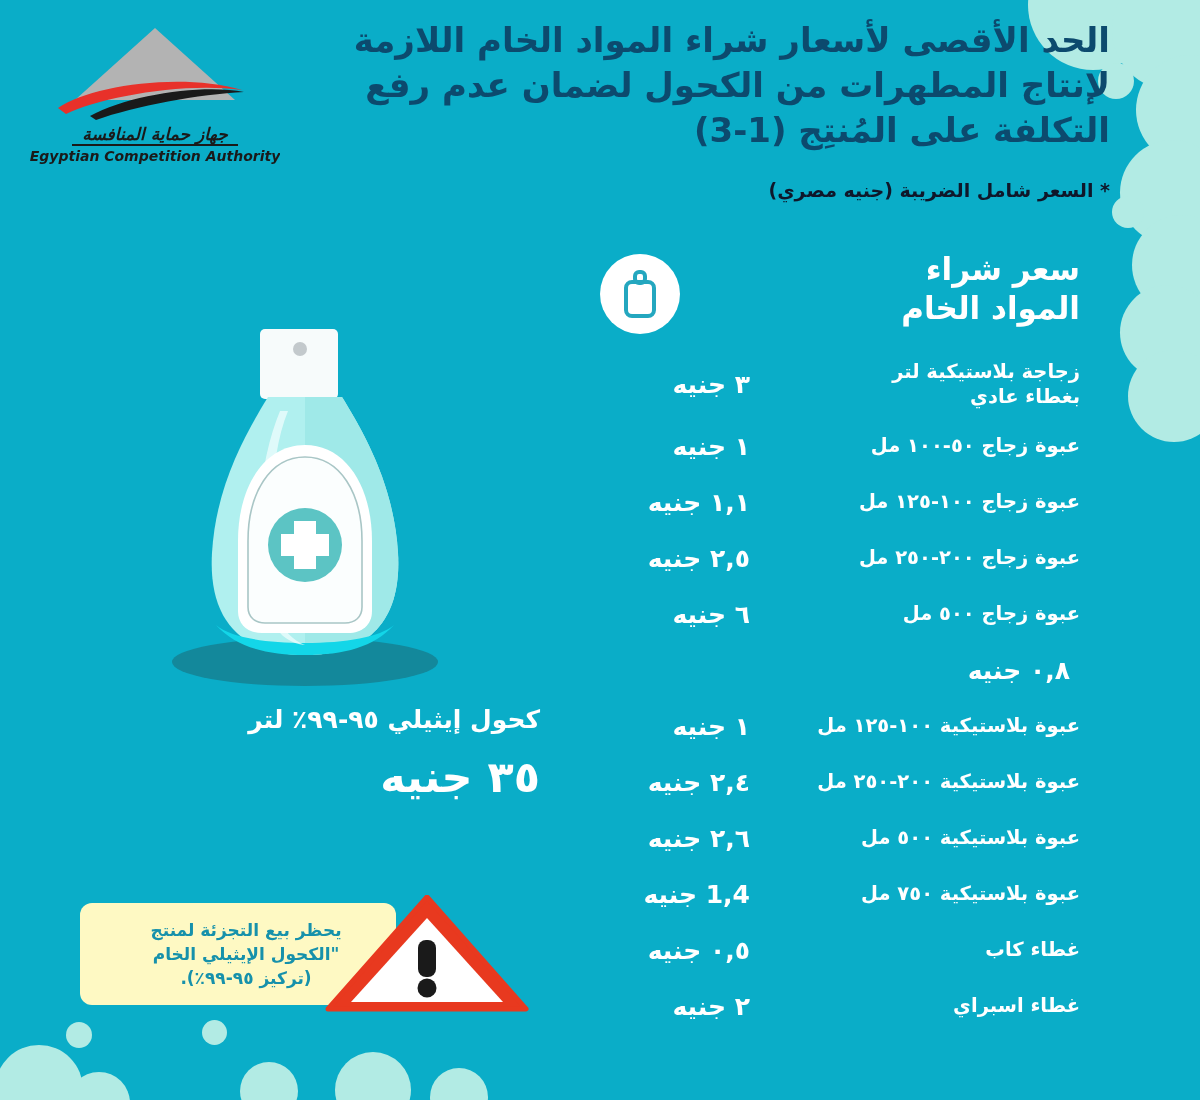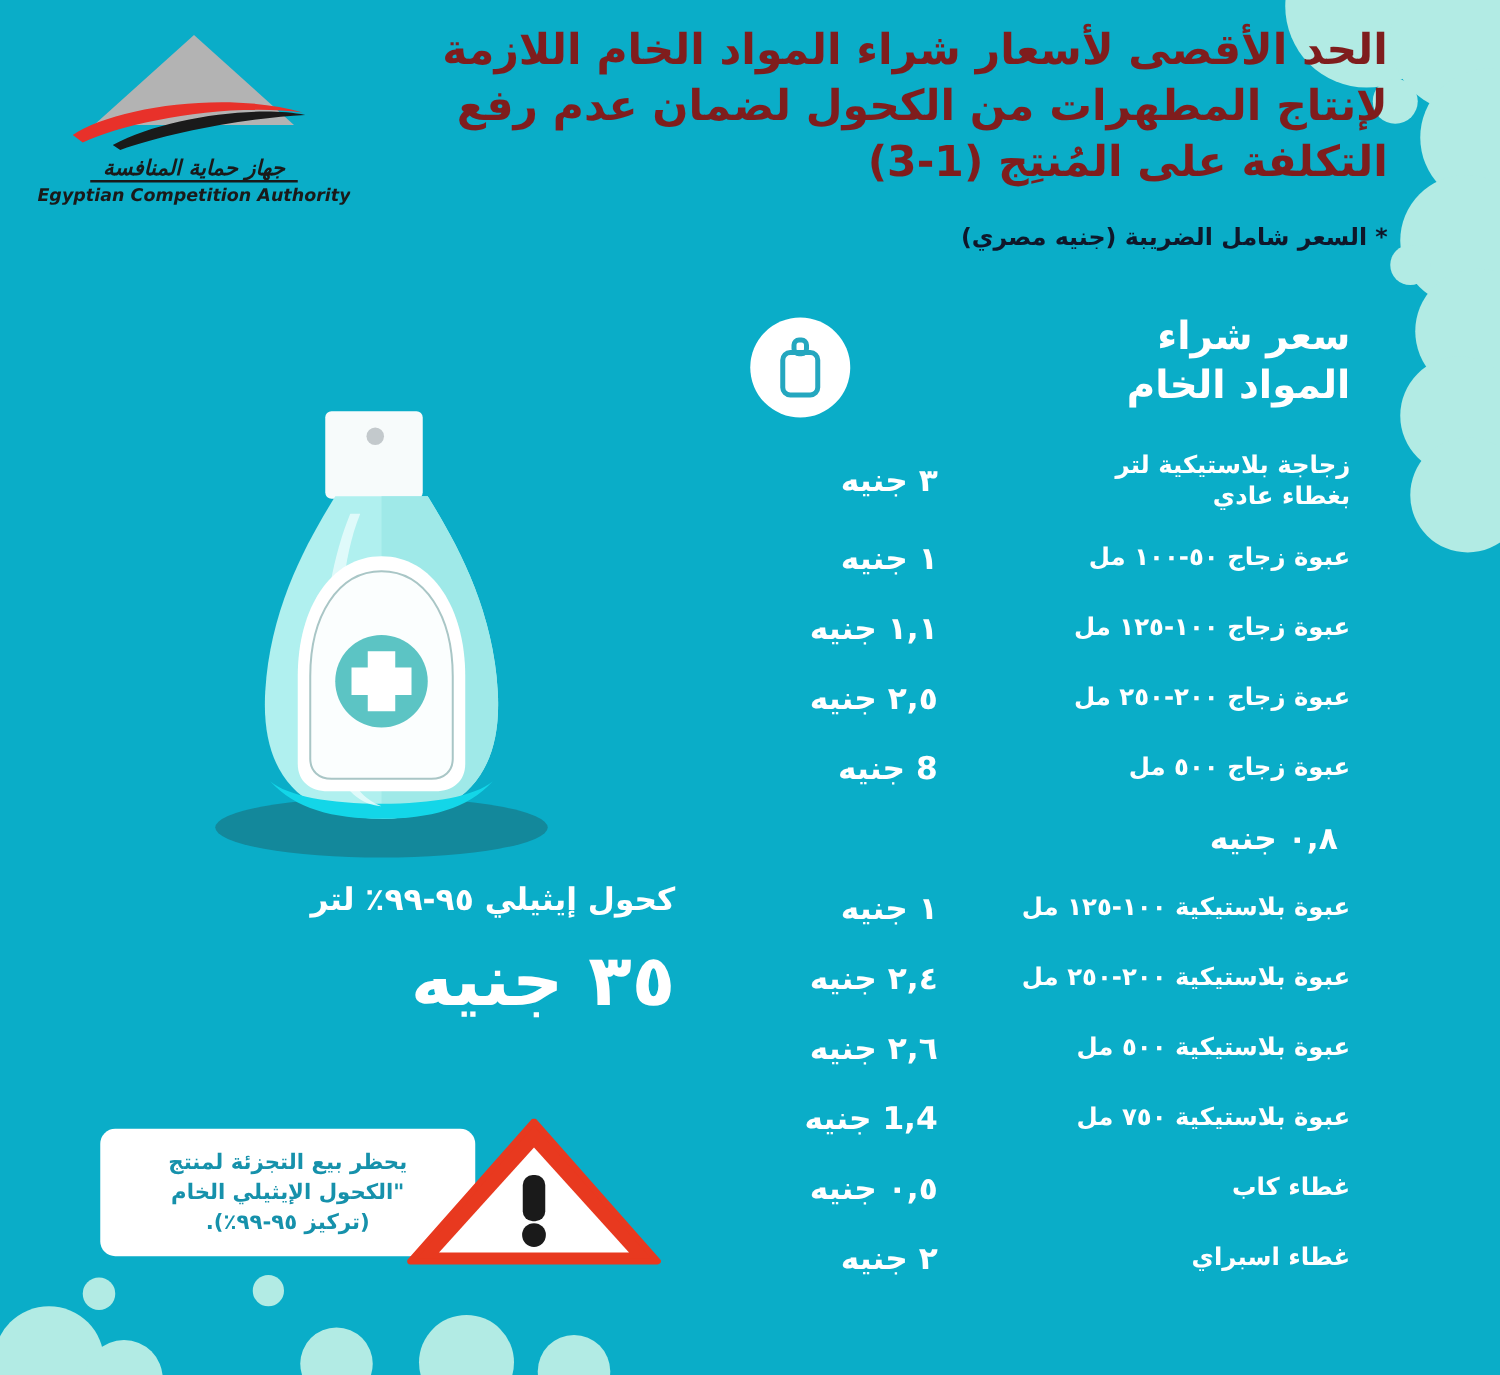--- a/index.html
+++ b/index.html
@@ -55,7 +55,7 @@
     direction: rtl;
   }
   #title {
-    color: #7f1d1d;
+    color: #0c4a6e;
     font-size: 34px;
     font-weight: bold;
     line-height: 1.32;

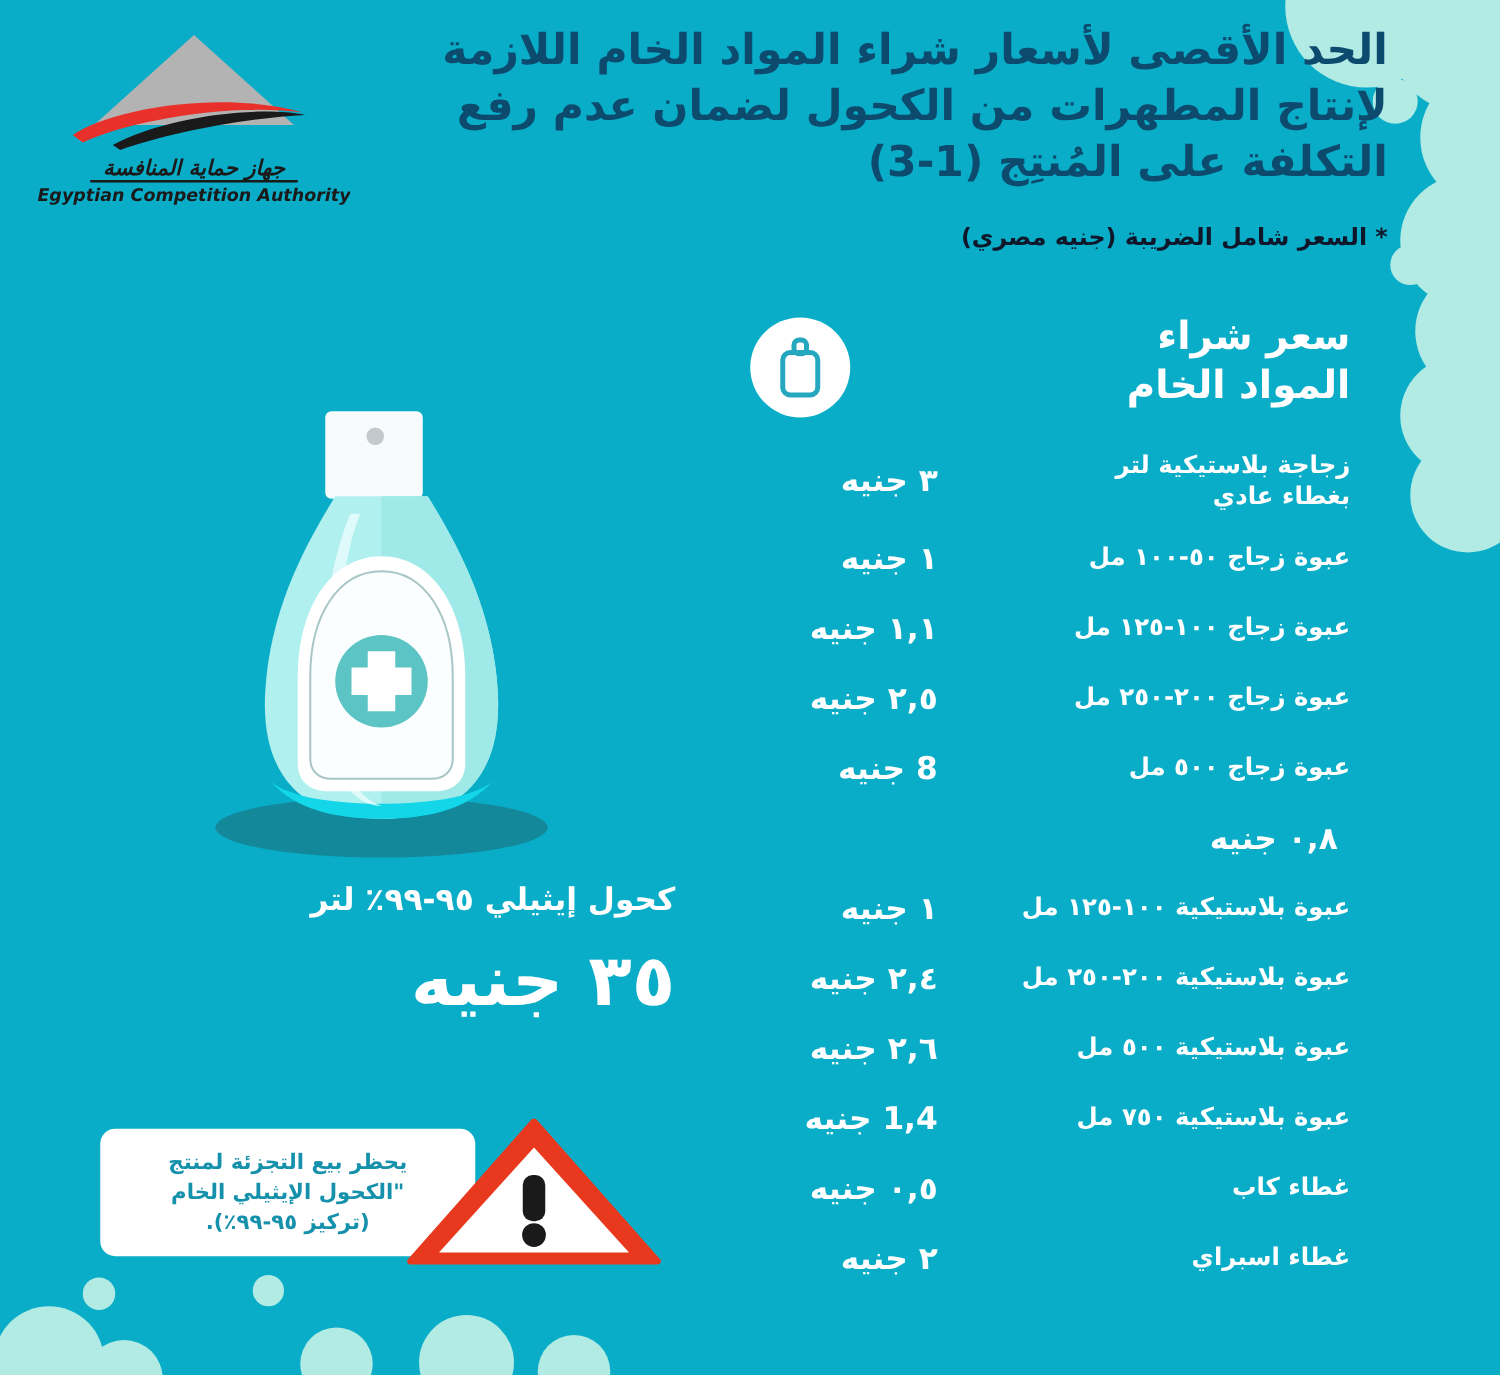--- a/index.html
+++ b/index.html
@@ -314,7 +314,7 @@
         </div>
         <div class="trow">
           <div class="tlabel">عبوة زجاج ٥٠٠ مل</div>
-          <div class="tprice">8 جنيه</div>
+          <div class="tprice">٦ جنيه</div>
         </div>
         <div class="trow">
           <div class="tprice">٠,٨ جنيه</div>

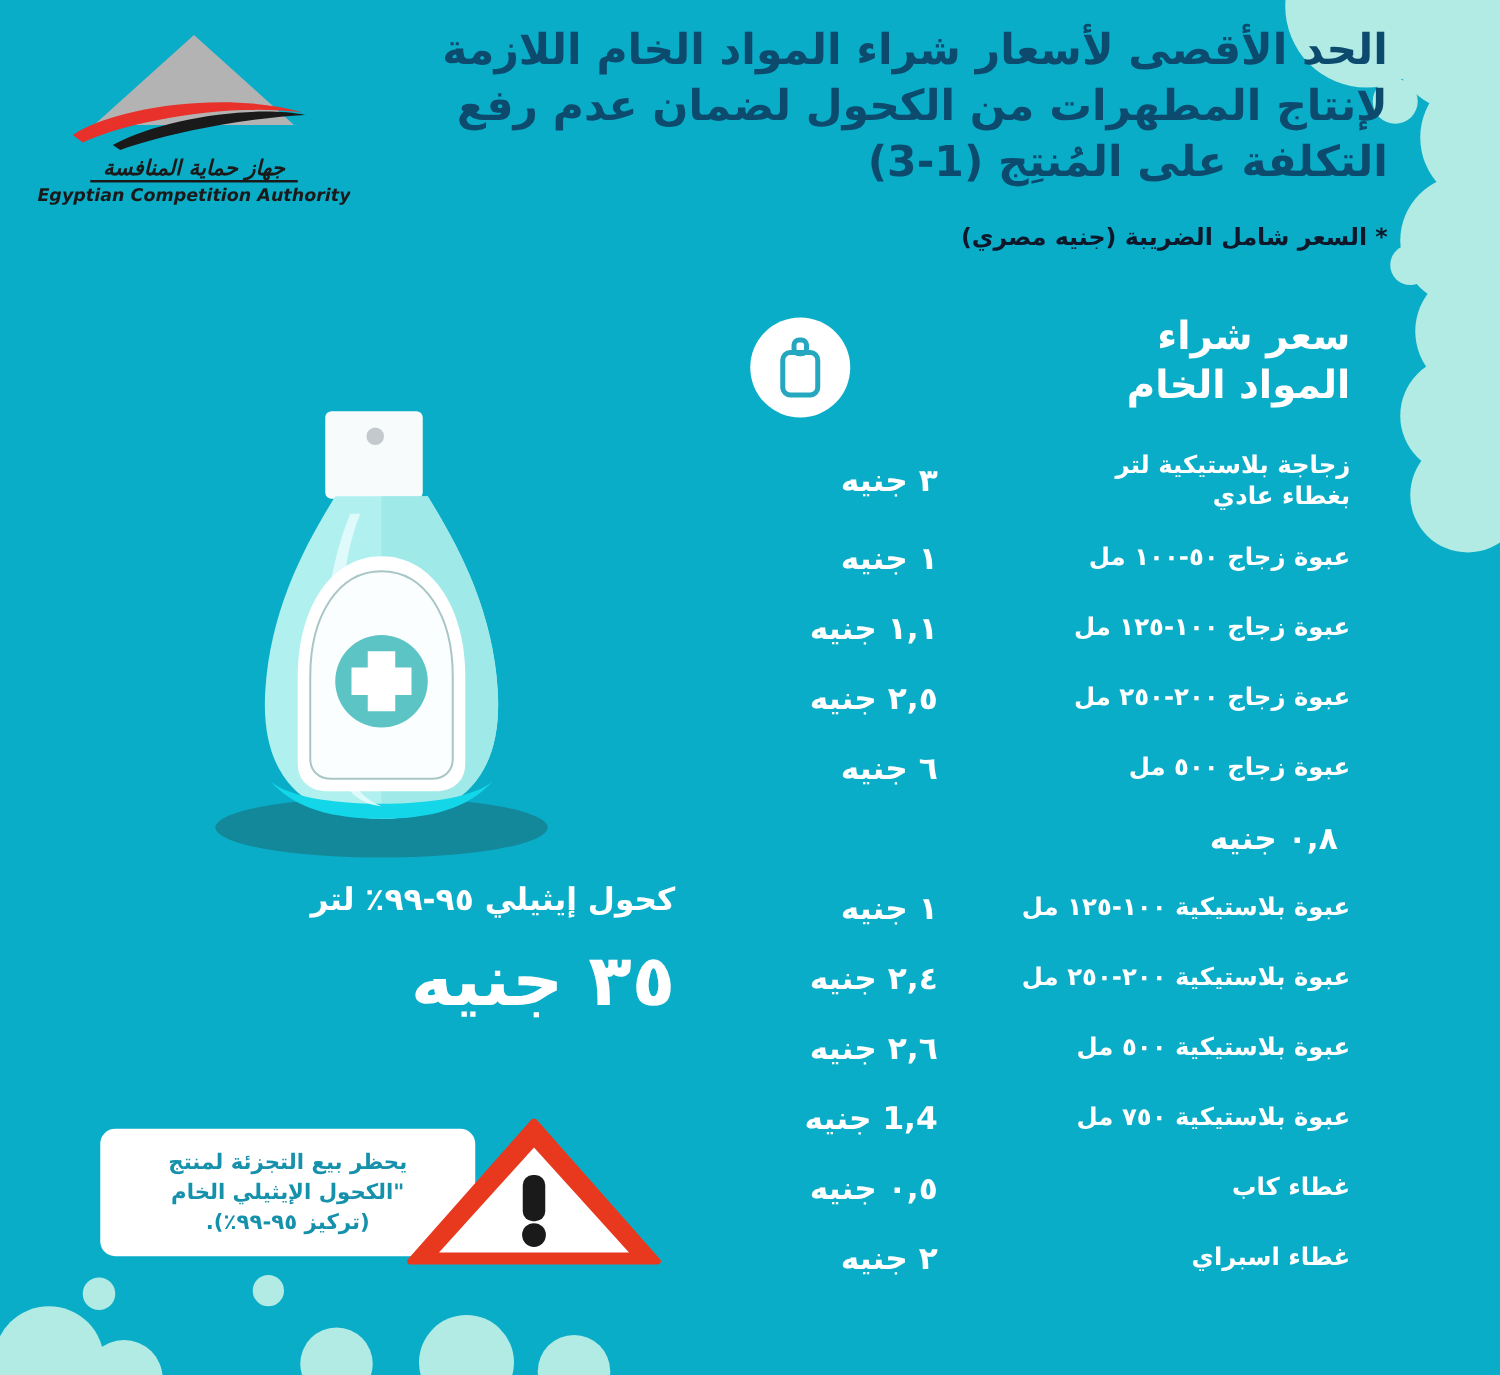--- a/index.html
+++ b/index.html
@@ -95,7 +95,7 @@
   }
   #alcohol-price {
     color: #ffffff;
-    font-size: 57px;
+    font-size: 43px;
     font-weight: bold;
     margin-top: 18px;
   }

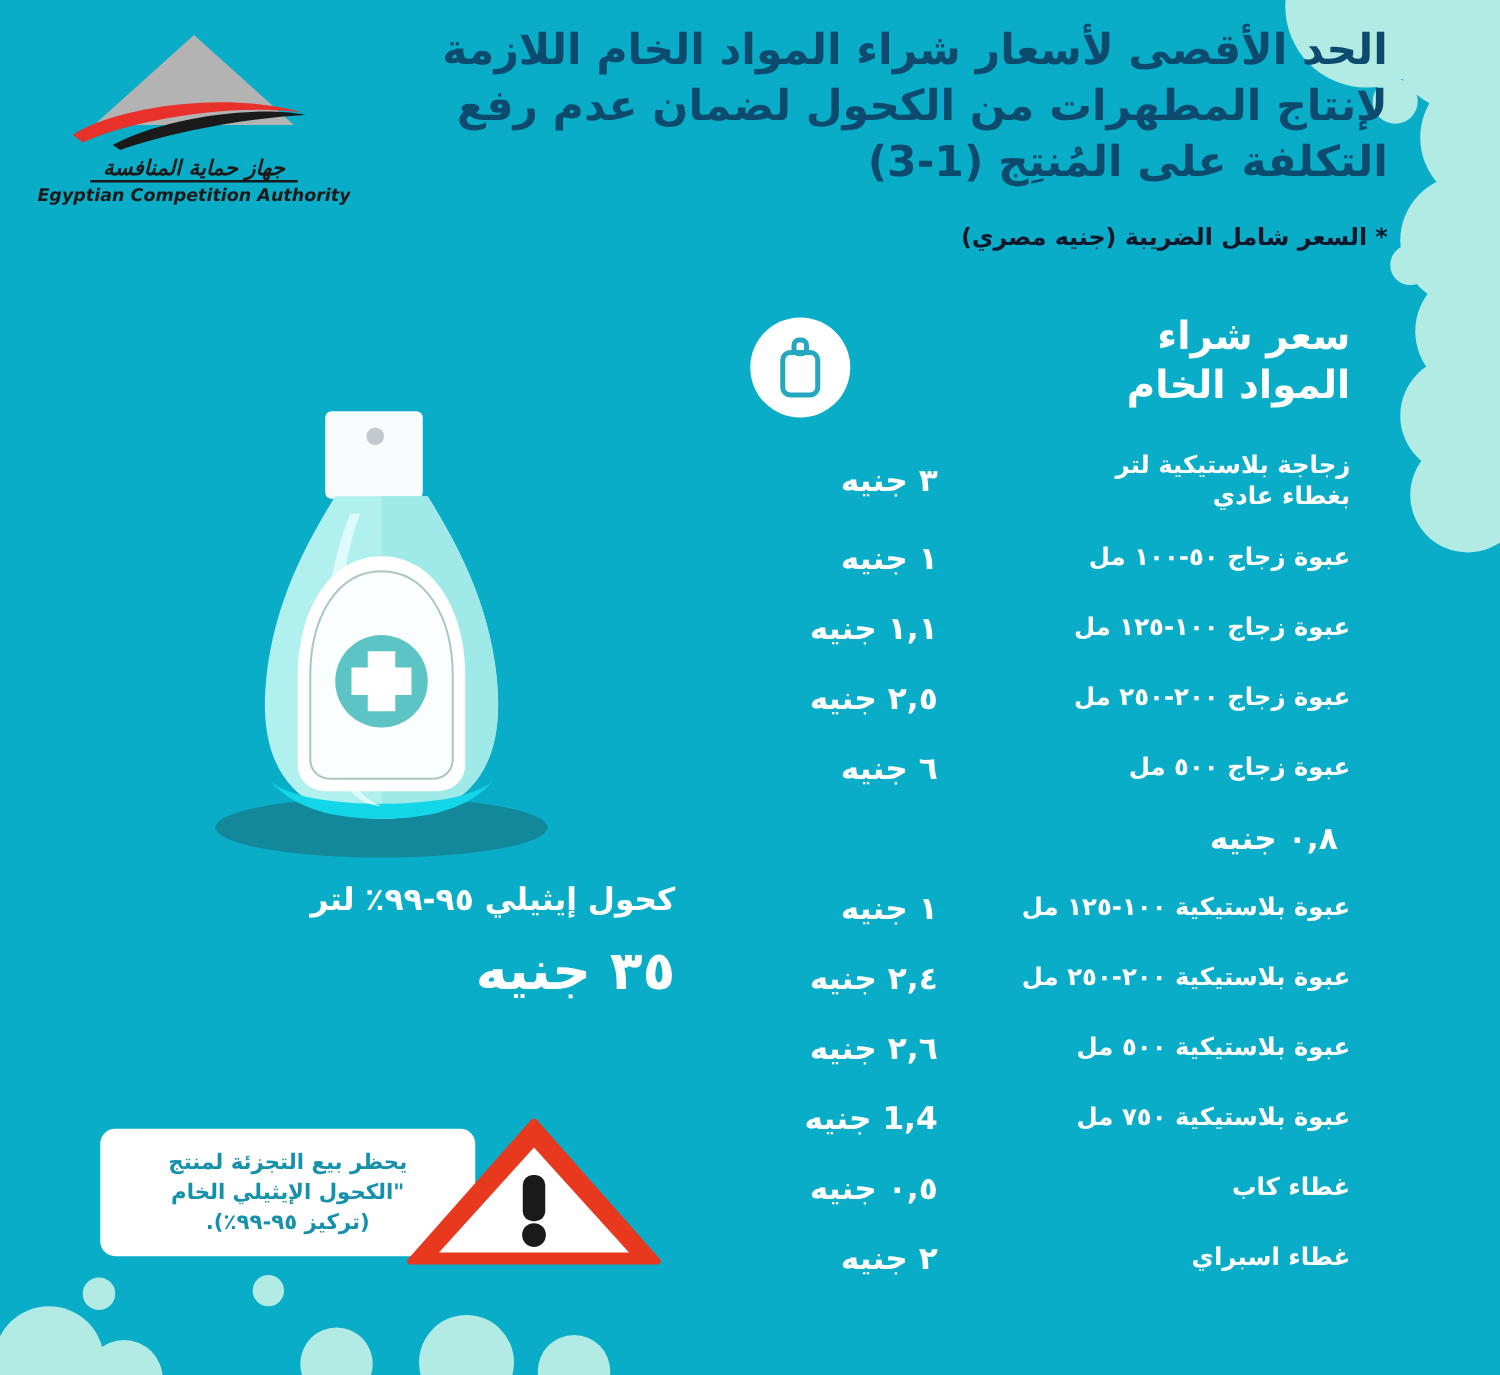--- a/index.html
+++ b/index.html
@@ -114,11 +114,12 @@
     top: 8px;
     width: 300px;
     height: 102px;
-    background: #ffffff;
+    background: #fef9c3;
     border-radius: 12px;
     display: flex;
     align-items: center;
     justify-content: center;
+    padding-left: 16px;
   }
   #warning-text {
     color: #1691ab;

